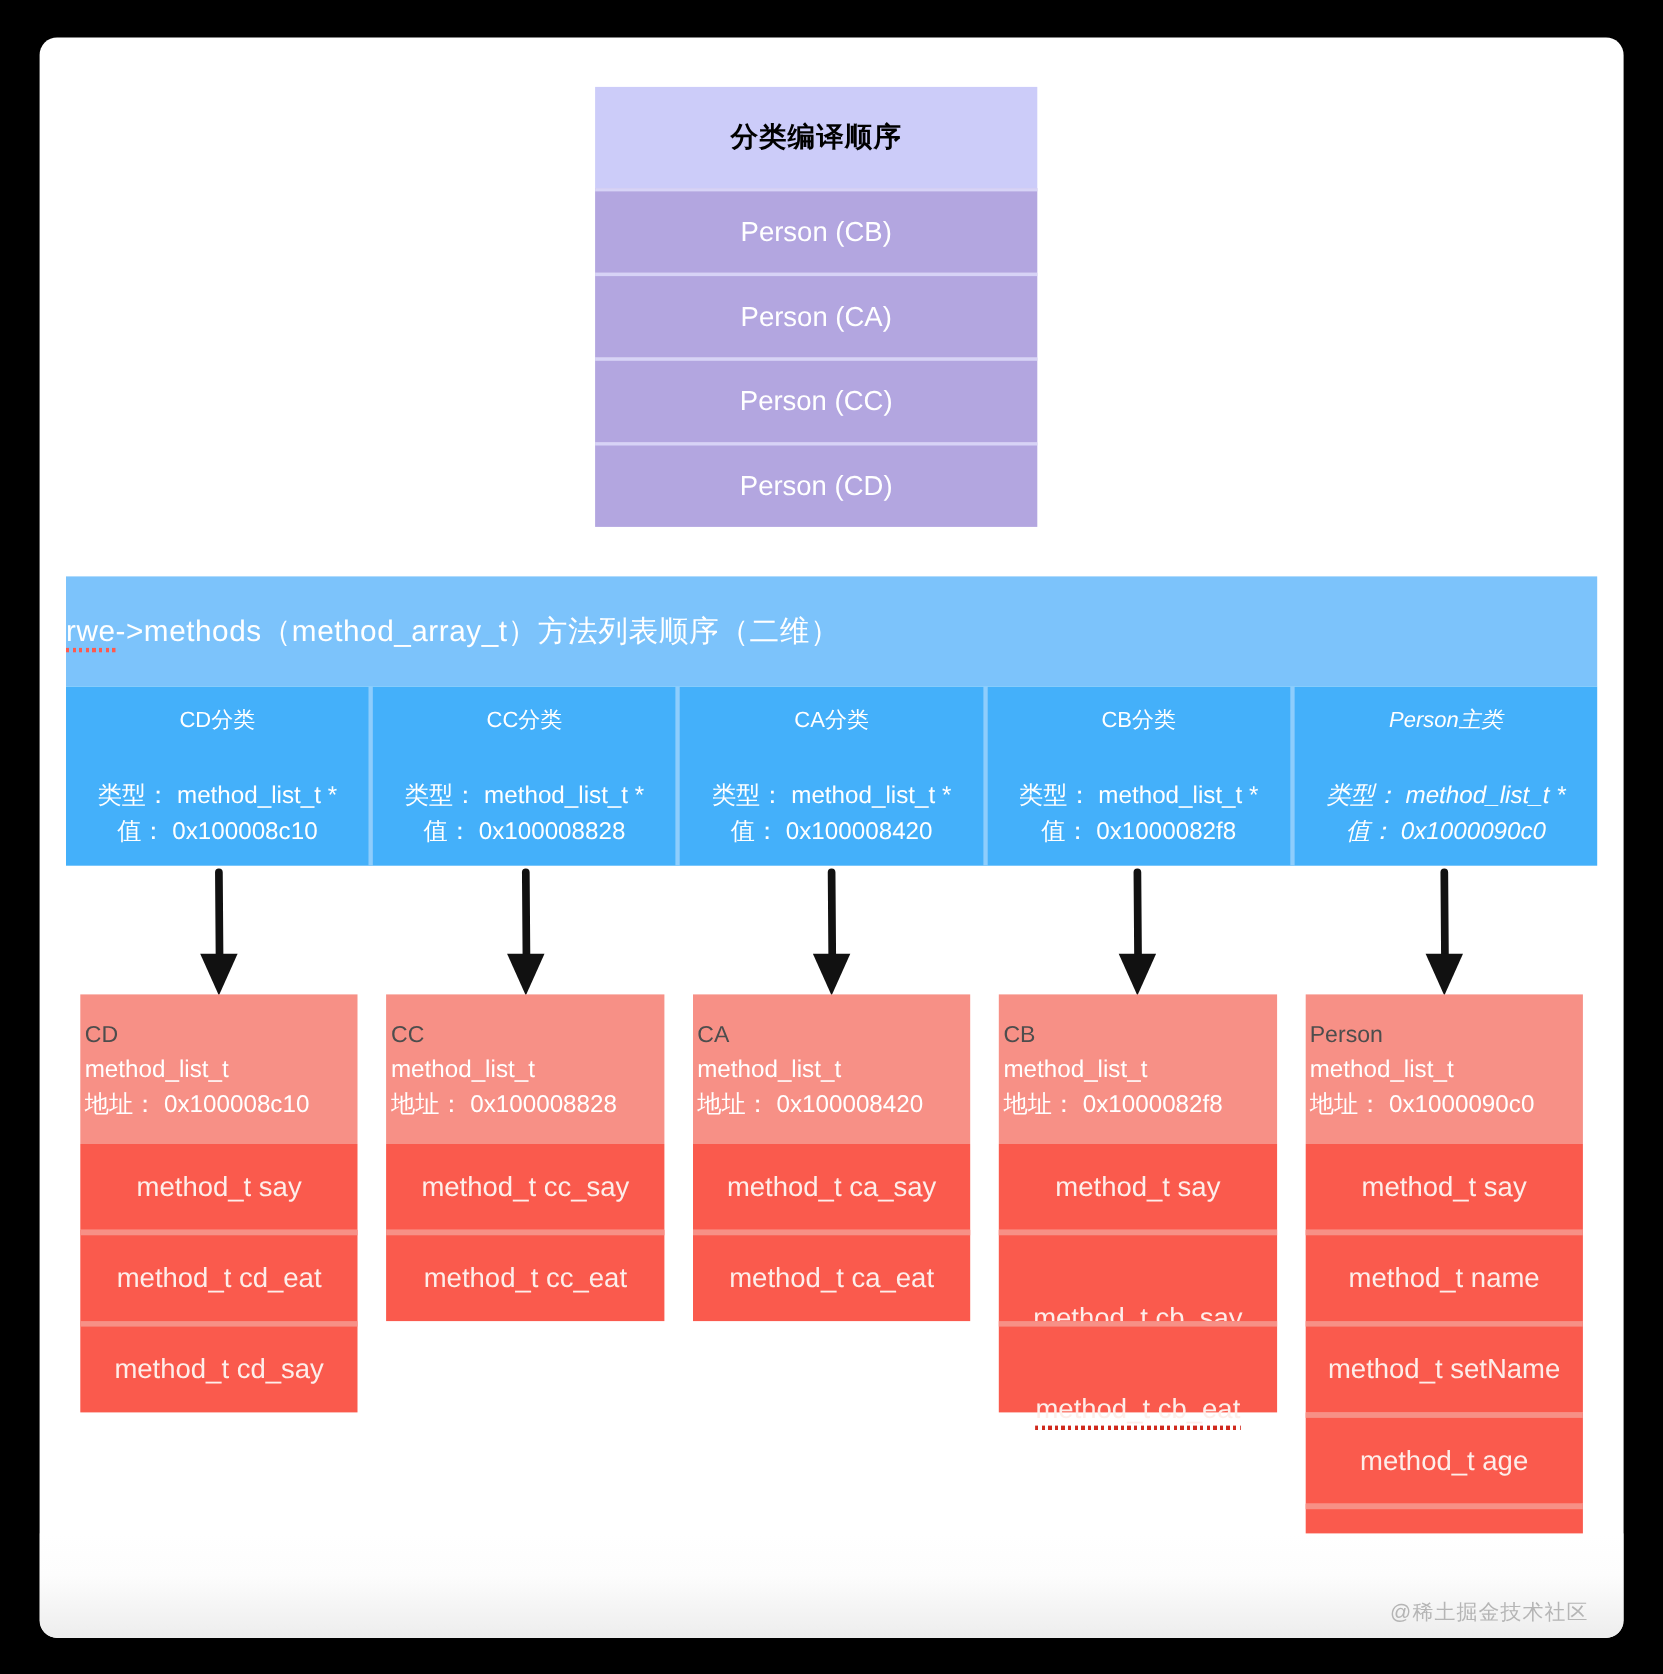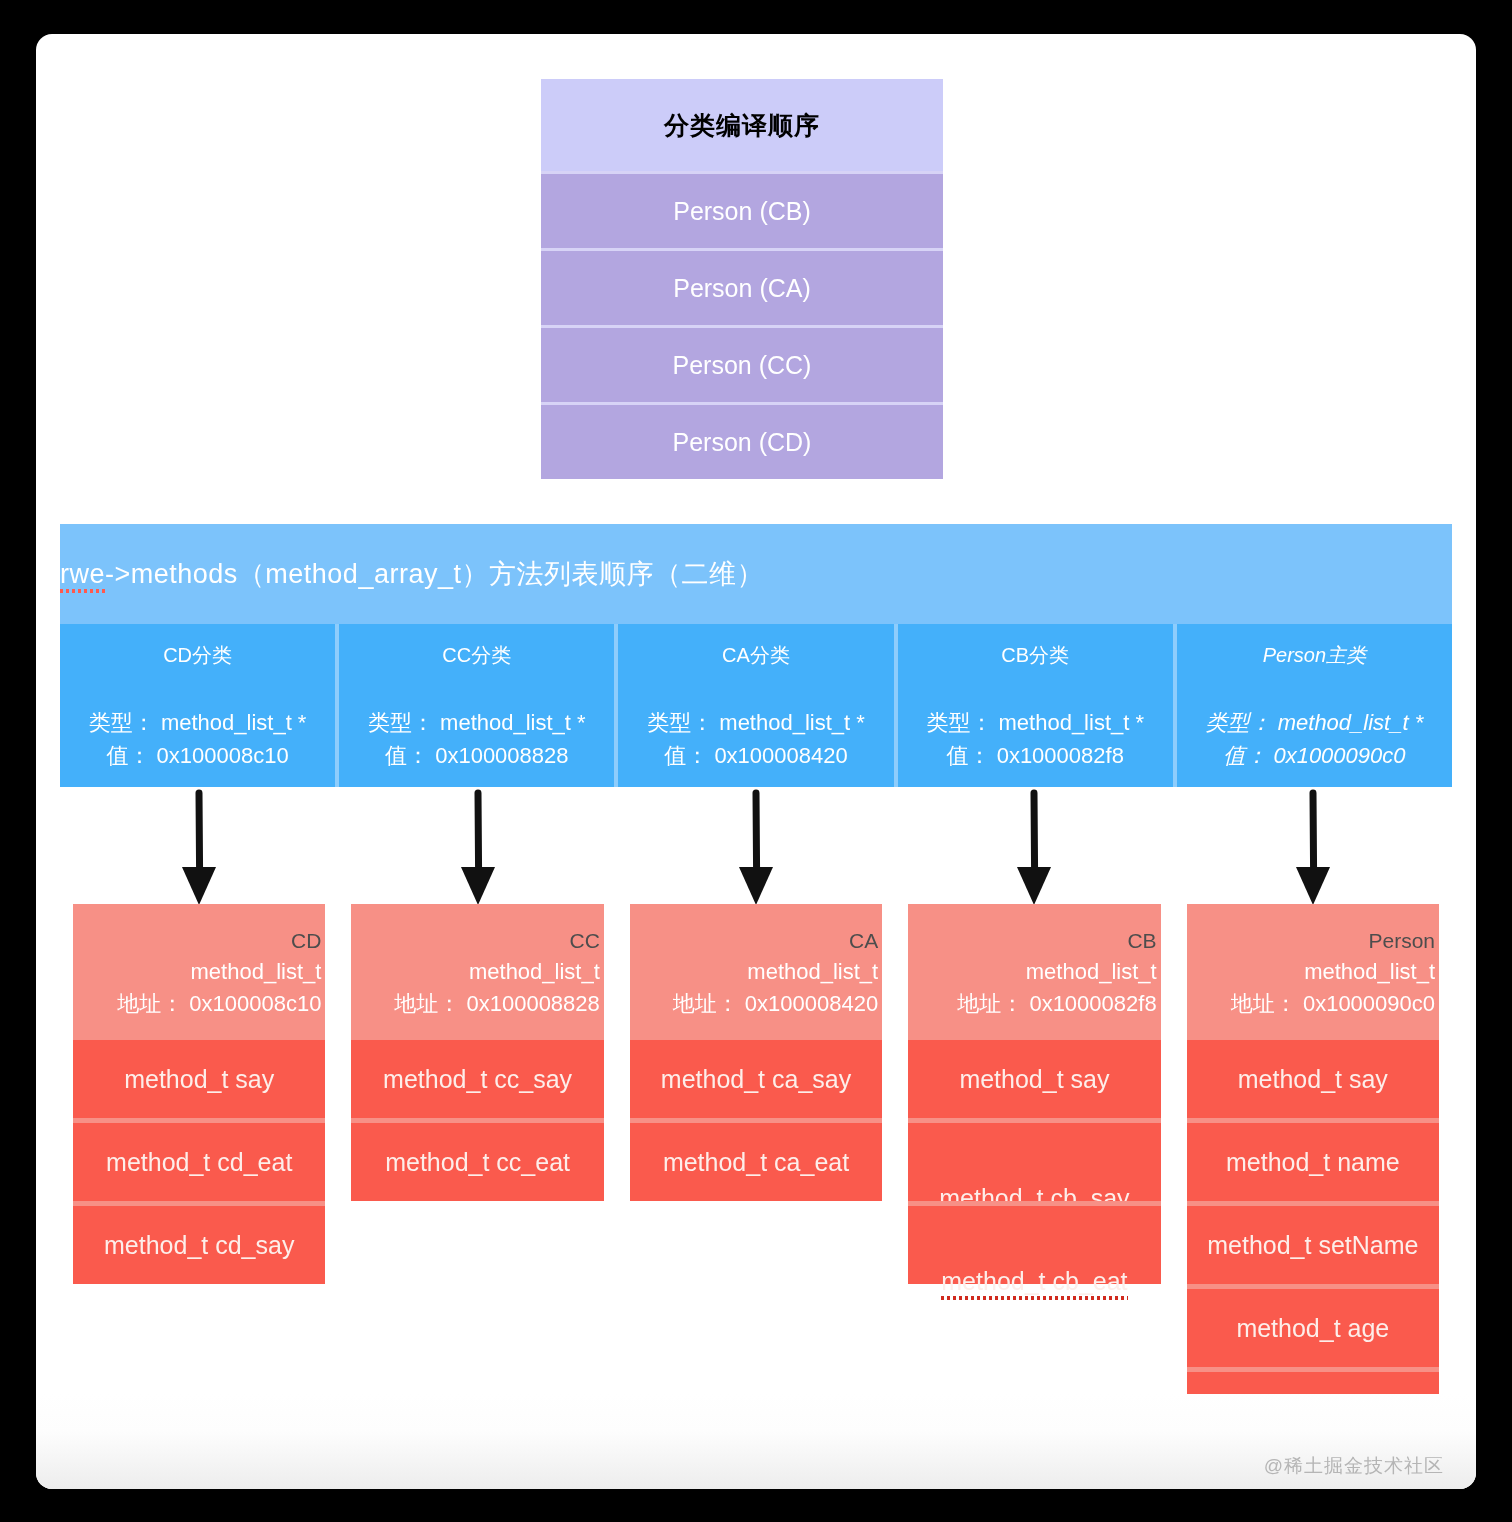--- a/index.html
+++ b/index.html
@@ -159,8 +159,8 @@
   .list-head {
     background: #f79086;
     color: #ffffff;
-    text-align: right;
-    padding: 22px 4px 20px 14px;
+    text-align: left;
+    padding: 22px 4px 20px 4px;
     font-size: 22px;
     line-height: 1.45;
   }

